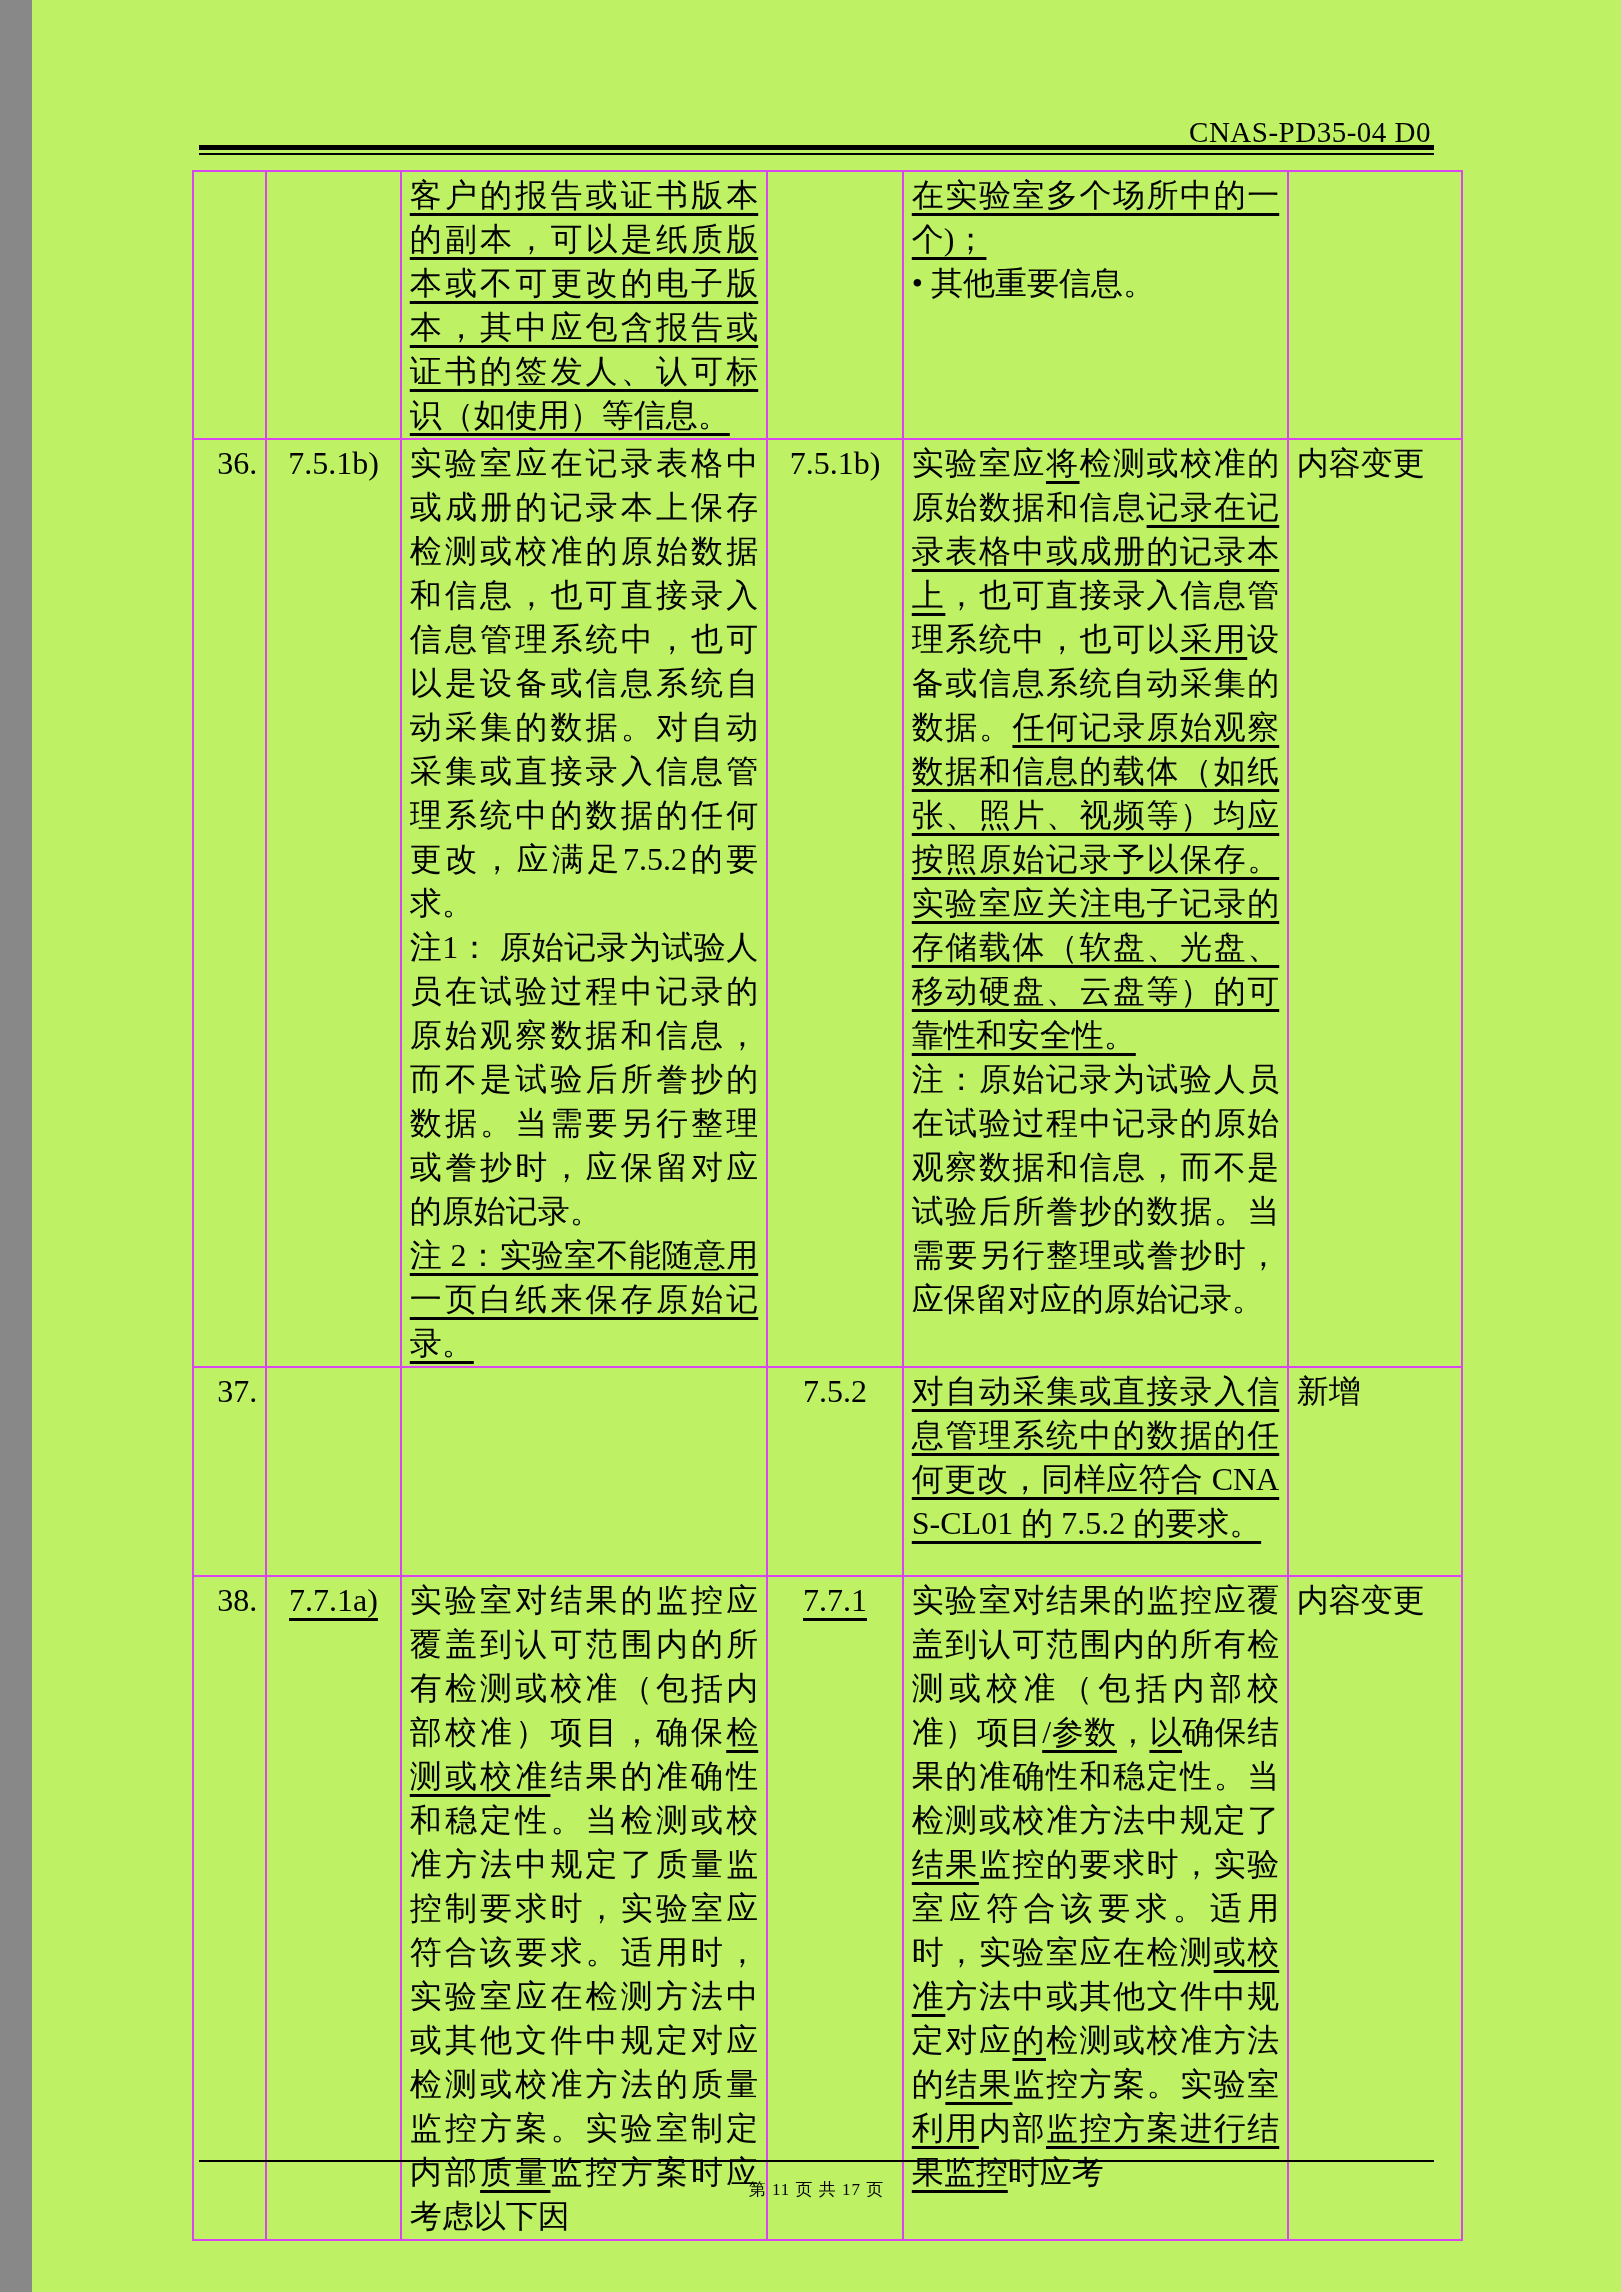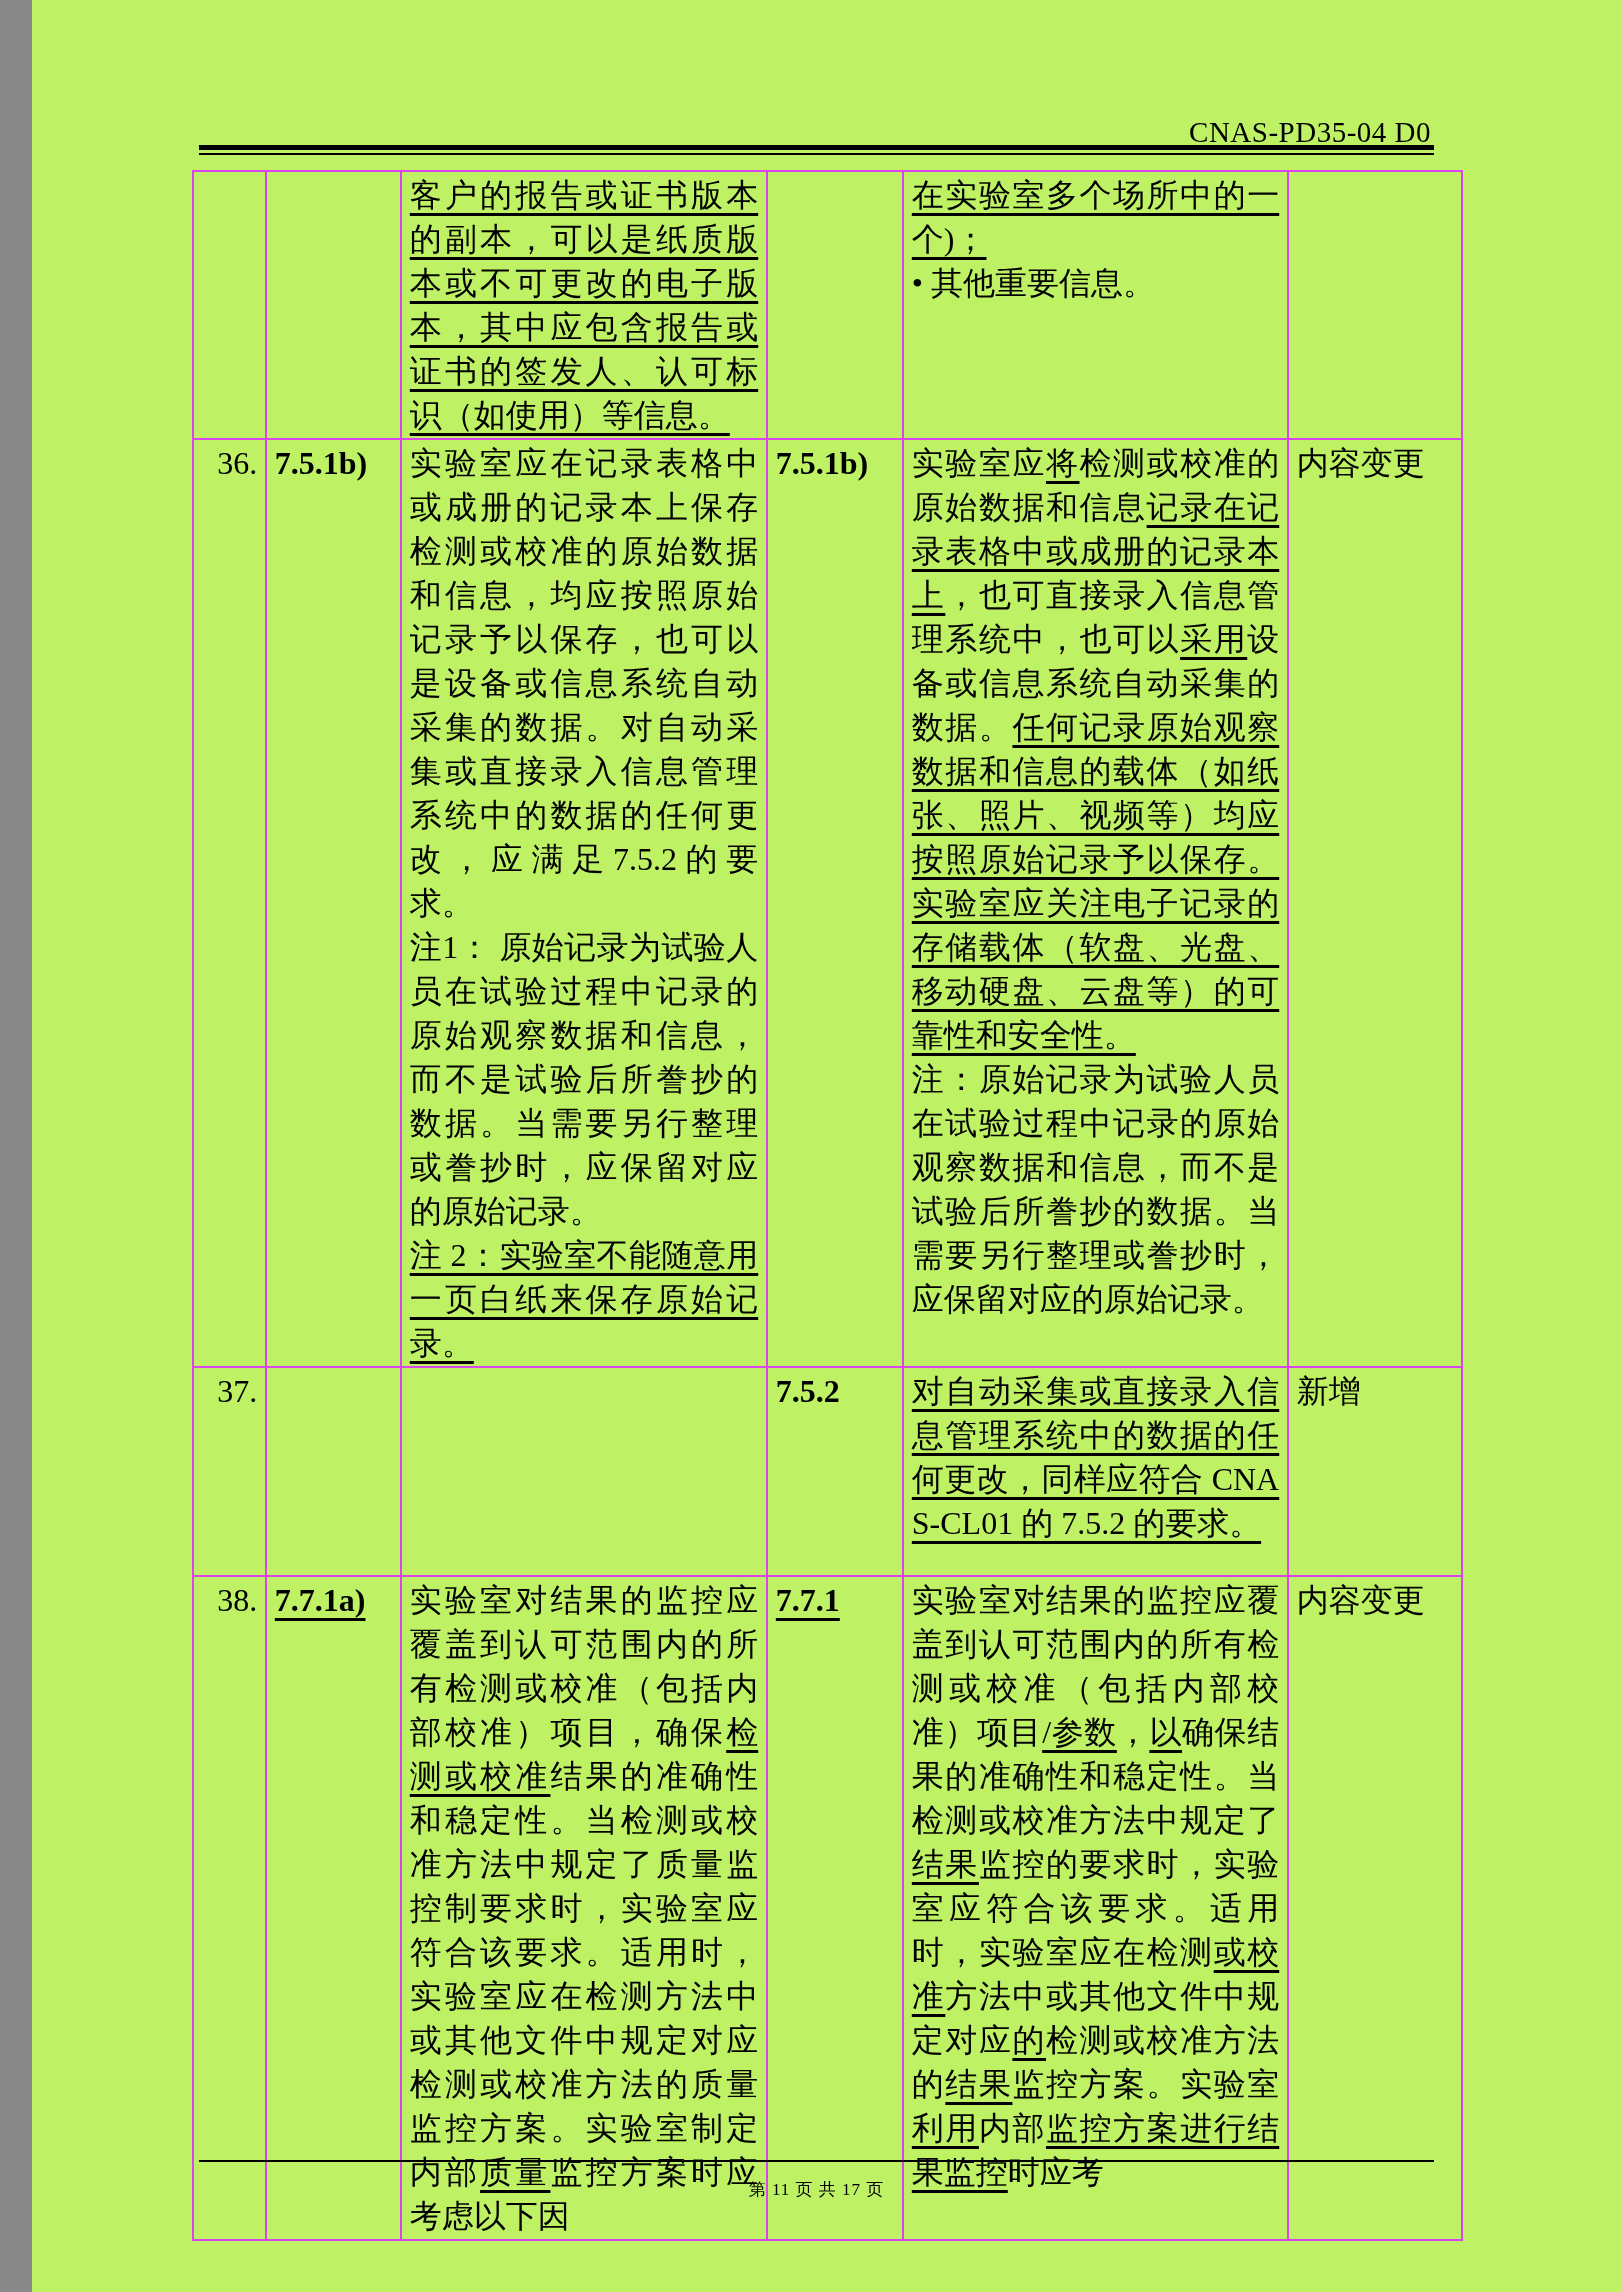--- a/index.html
+++ b/index.html
@@ -23,7 +23,7 @@
     vertical-align:top;overflow:hidden;word-break:break-all;
   }
   .c-num{vertical-align:middle;text-align:right;padding-left:3.9px;}
-  .c-clause{vertical-align:middle;text-align:left;padding-left:11.8px;padding-top:39px;font-weight:bold;}
+  .c-clause{vertical-align:middle;text-align:center;padding-left:11.8px;padding-top:39px;}
   .c-text{text-align:justify;text-justify:inter-ideograph;}
   .c-change{vertical-align:middle;text-align:left;}
   .para{margin:0;}

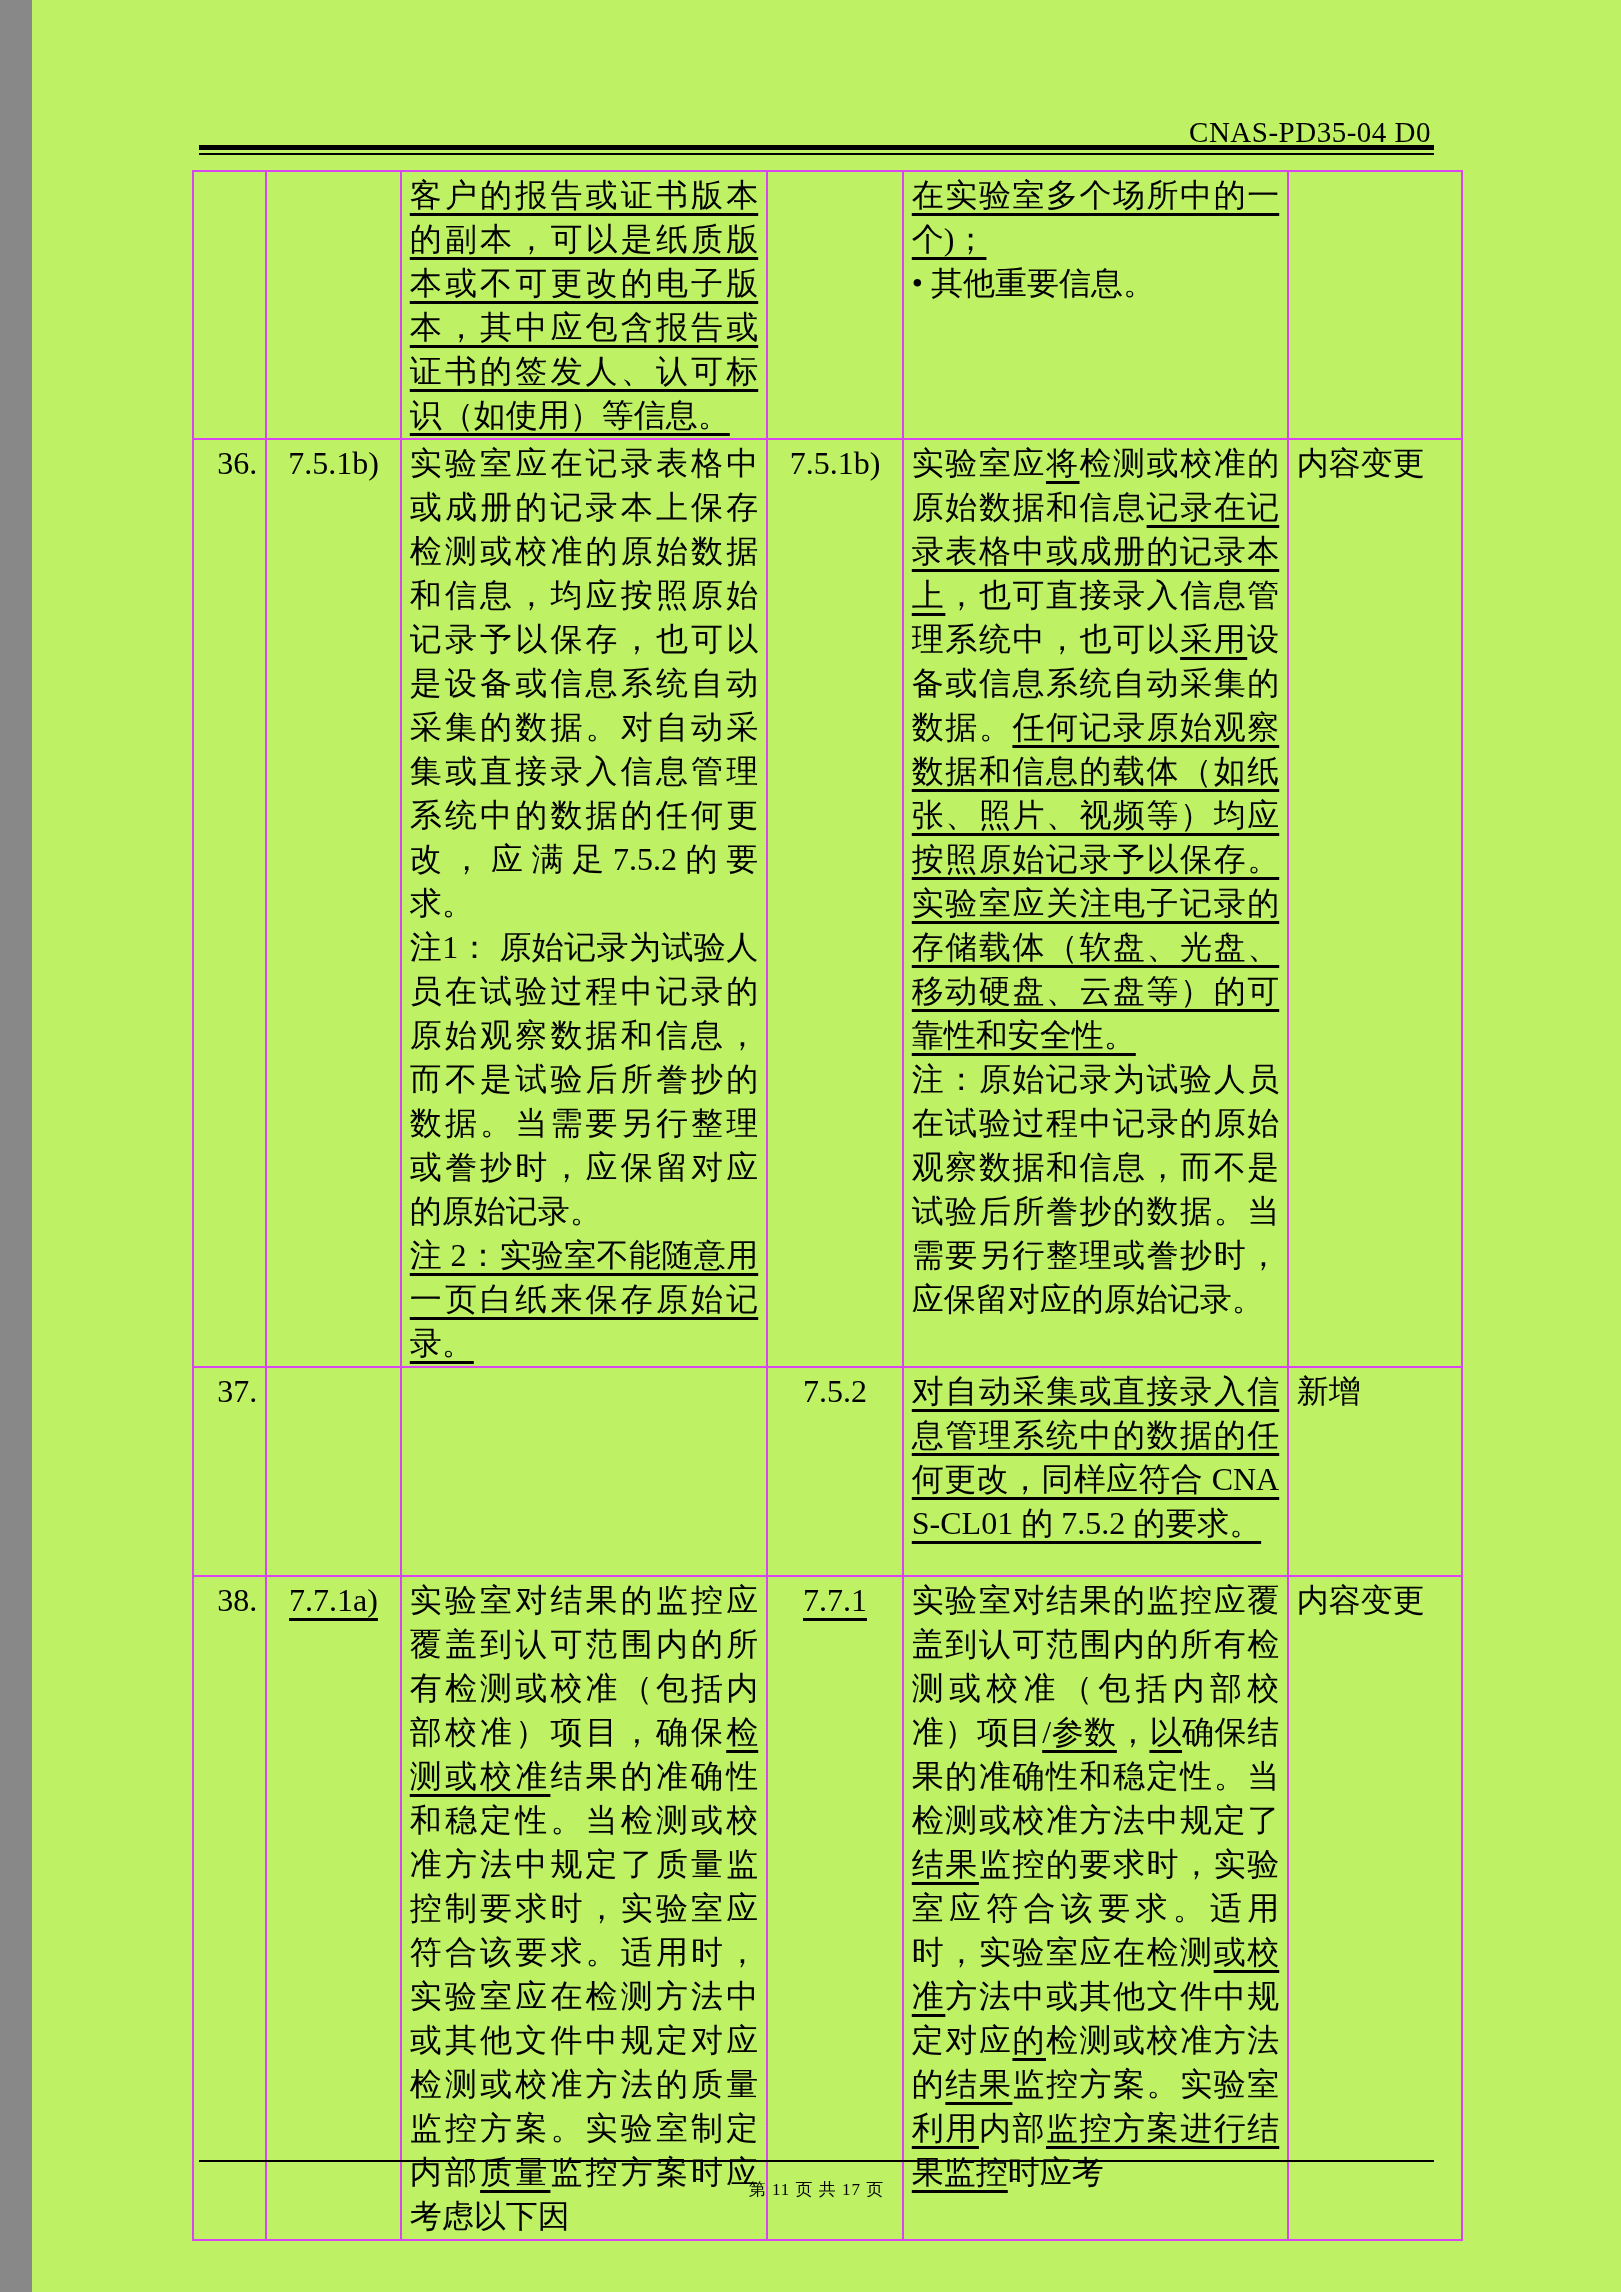--- a/index.html
+++ b/index.html
@@ -68,7 +68,7 @@
         <td class="c-num">36.</td>
         <td class="c-clause"><span>7.5.1b)</span></td>
         <td class="c-text">
-            <div class="para"><span>实验室应在记录表格中或成册的记录本上保存检测或校准的原始数据和信息，均应按照原始记录予以保存，也可以是设备或信息系统自动采集的数据。对自动采集或直接录入信息管理系统中的数据的任何更改，应满足7.5.2的要求。</span></div>
+            <div class="para"><span>实验室应在记录表格中或成册的记录本上保存检测或校准的原始数据和信息，也可直接录入信息管理系统中，也可以是设备或信息系统自动采集的数据。对自动采集或直接录入信息管理系统中的数据的任何更改，应满足7.5.2的要求。</span></div>
             <div class="para"><span>注1： 原始记录为试验人员在试验过程中记录的原始观察数据和信息，而不是试验后所誊抄的数据。当需要另行整理或誊抄时，应保留对应的原始记录。</span></div>
             <div class="para"><span class="ul">注 2：实验室不能随意用一页白纸来保存原始记录。 </span></div>
           </td>

